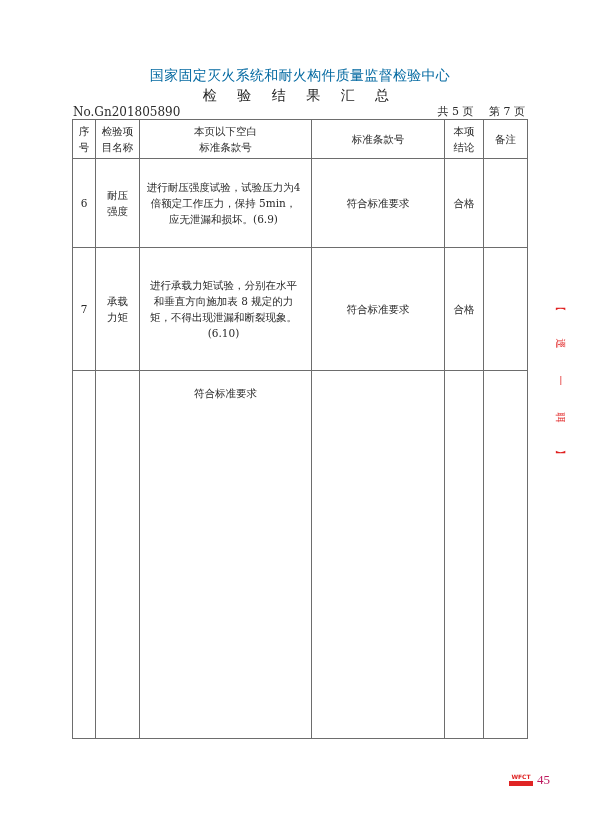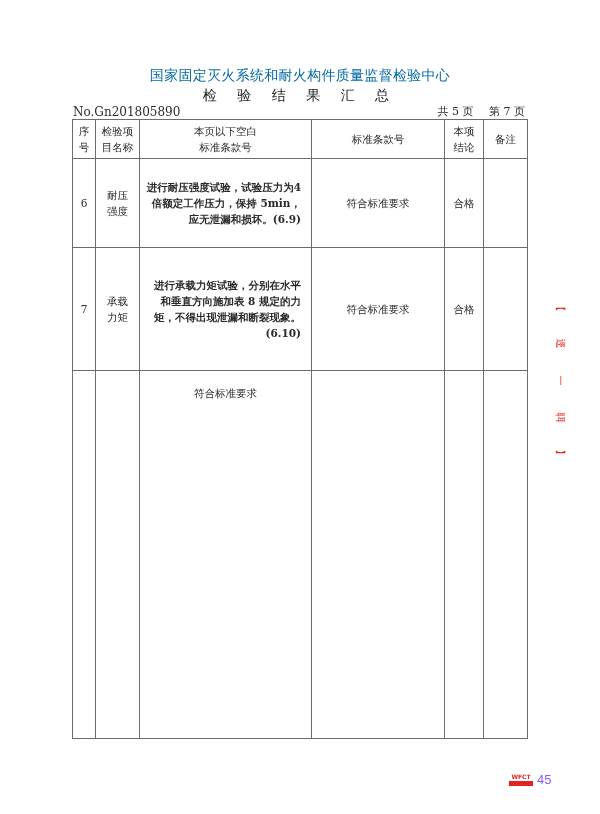--- a/index.html
+++ b/index.html
@@ -18,7 +18,7 @@
   .r6 td { height:88px; }
   .r7 td { height:122px; }
   .rblank td { height:367px; vertical-align:top; }
-  .req { text-align:right; padding:0 10px 0 6px; font-size:10.5px; line-height:16px;font-weight:bold; }
+  .req { text-align:center; padding:0 10px 0 6px; font-size:10.5px; line-height:16px; }
   .blank-note { display:block; padding-top:14px; text-align:center; }
   .stamp { position:absolute; left:552px; top:300px; width:16px; color:#e02020; font-size:10px;
            font-family:"DejaVu Sans",sans-serif; text-align:center; line-height:13px; }

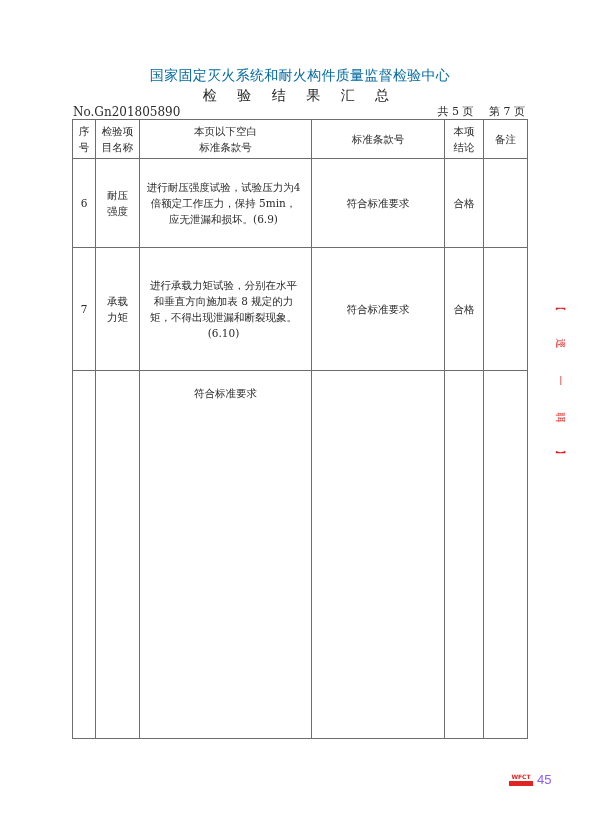--- a/index.html
+++ b/index.html
@@ -26,7 +26,7 @@
   .footer { position:absolute; top:772px; left:509px; display:flex; align-items:center; }
   .logo { width:24px; height:12px; font-family:"DejaVu Sans",sans-serif; font-size:6px; font-weight:bold; color:#e02424; line-height:6px; text-align:center; }
   .logo .bar { display:block; height:5px; background:#e02424; margin-top:1px; }
-  .pnum { font-family:Liberation Sans, sans-serif; font-size:13px; color:#8b5cf6; margin-left:4px; }
+  .pnum { font-family:Liberation Serif, serif; font-size:13px; color:#be185d; margin-left:4px; }
 </style>
 </head>
 <body>

